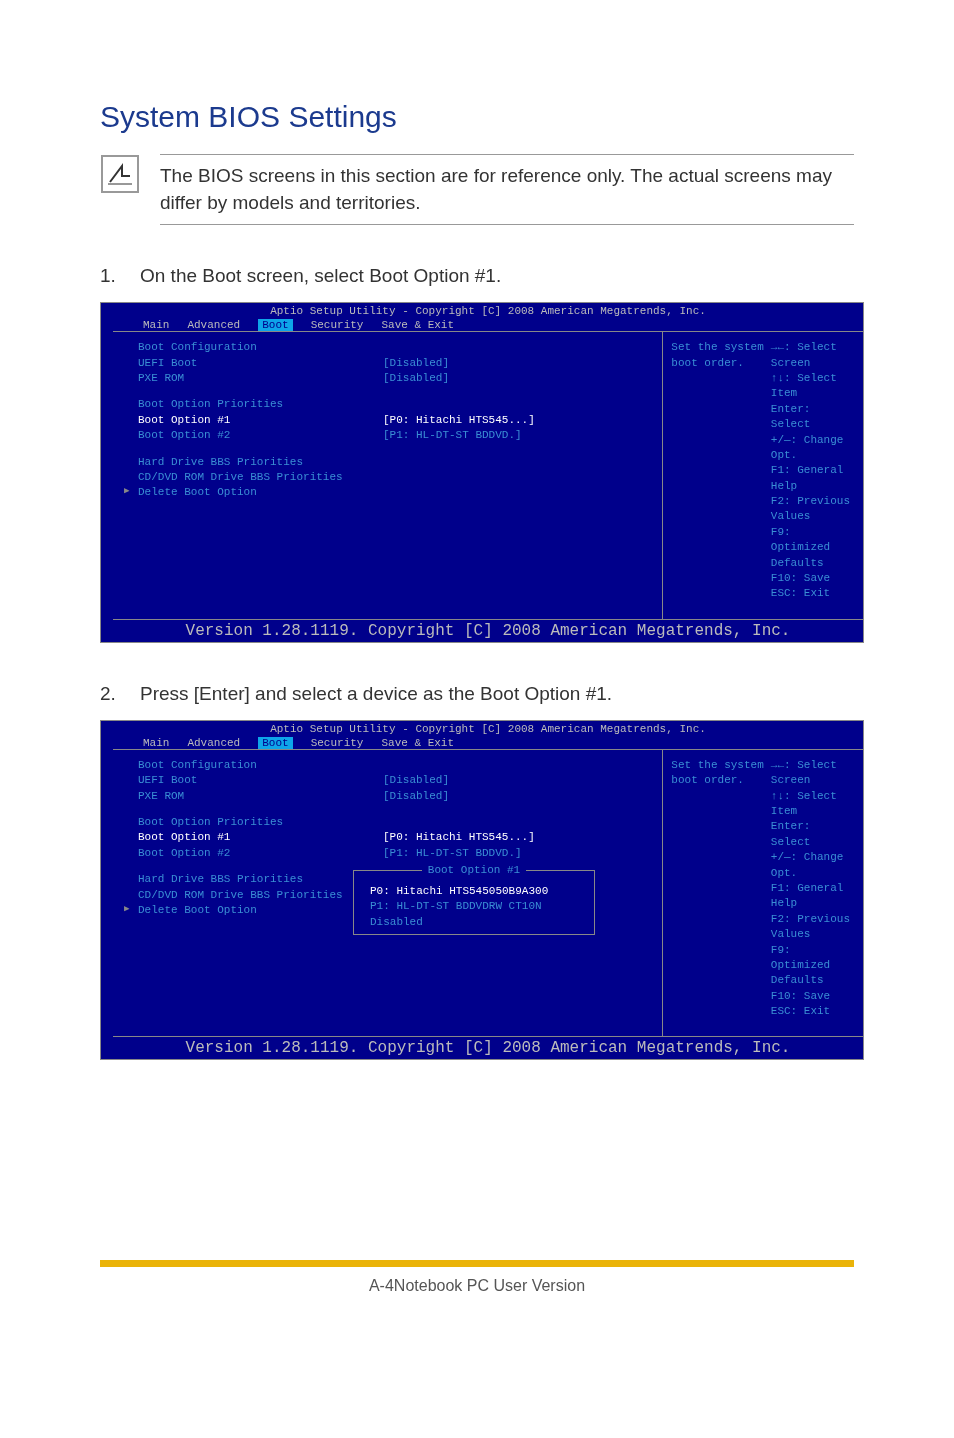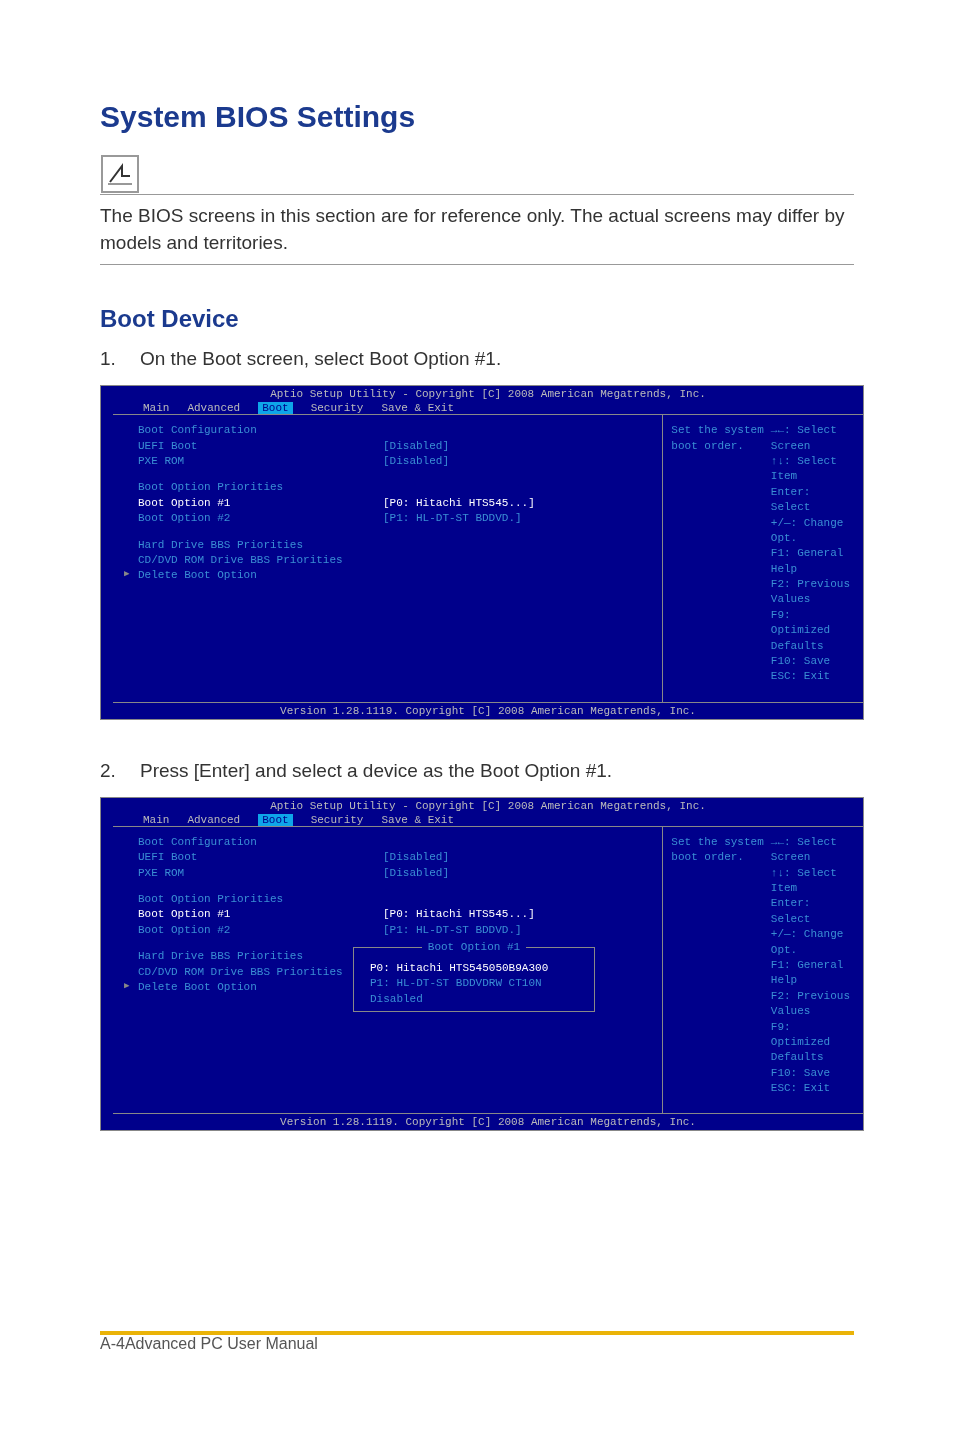--- a/index.html
+++ b/index.html
@@ -14,7 +14,7 @@
     }
     .title {
       font-size: 30px;
-      font-weight: bold;
+      font-weight: normal;
       color: #1b3a8e;
       margin-bottom: 20px;
     }

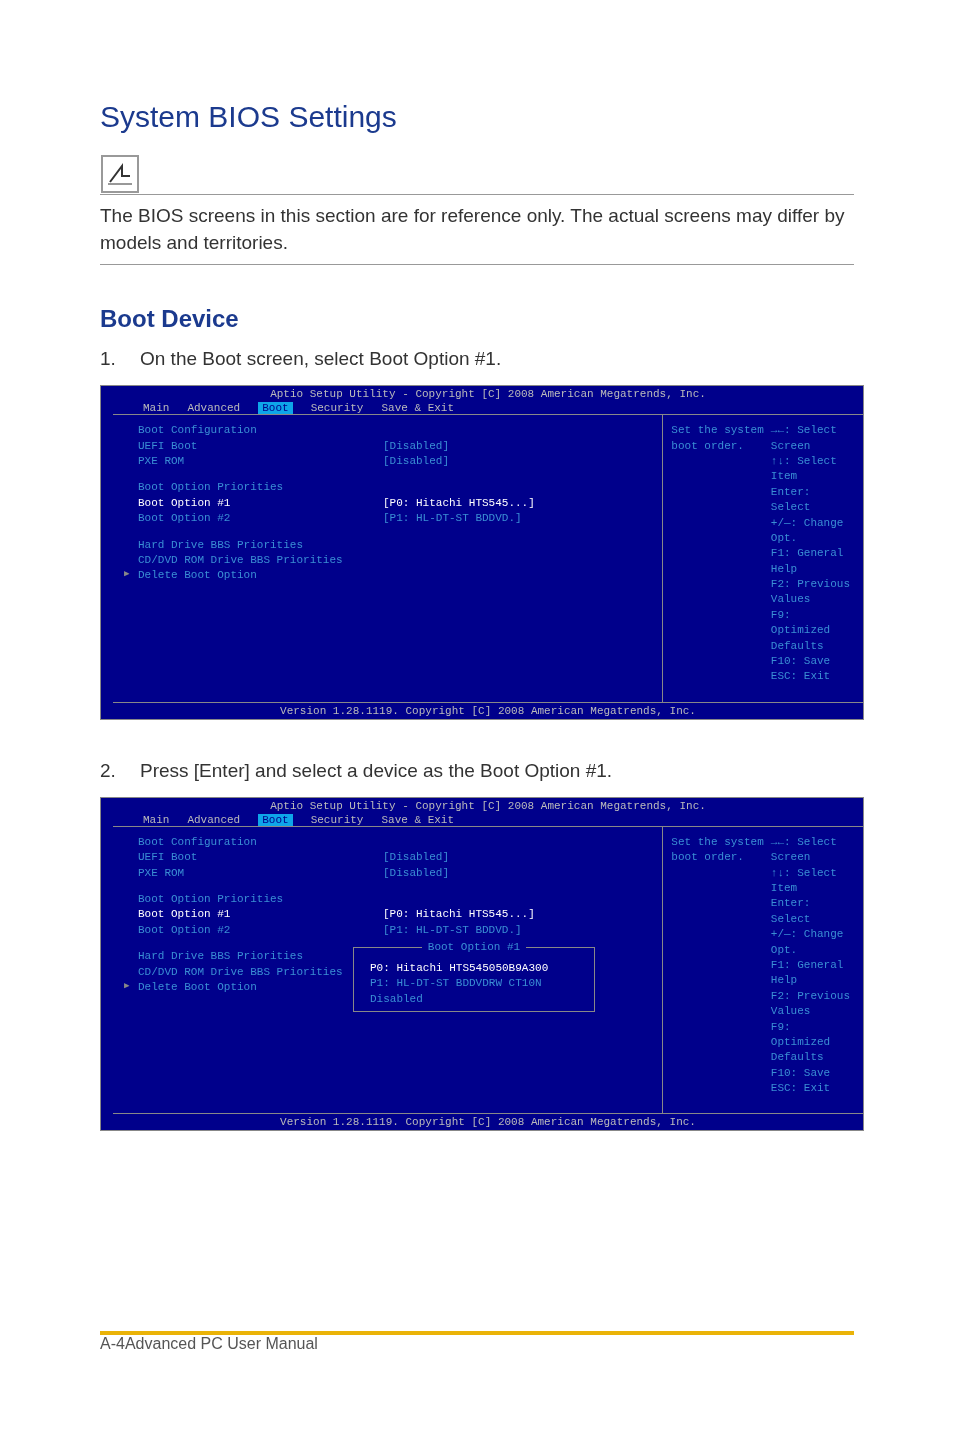--- a/index.html
+++ b/index.html
@@ -22,7 +22,6 @@
       display: flex;
       align-items: flex-start;
       margin-bottom: 40px;
-      flex-direction: column;
     }
     .note-icon {
       width: 40px;

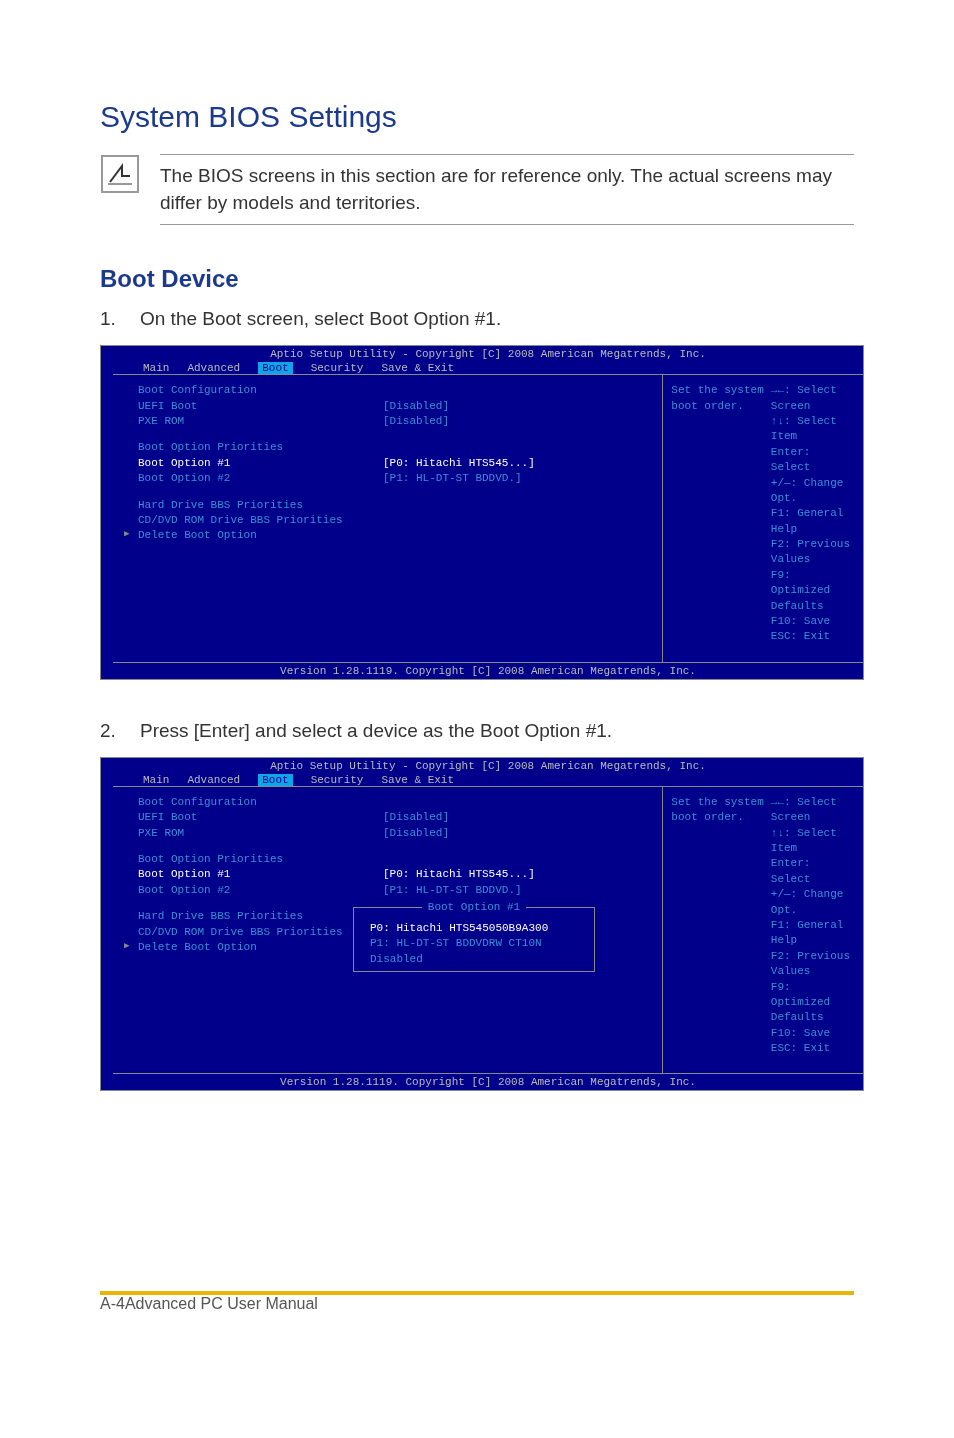--- a/index.html
+++ b/index.html
@@ -197,7 +197,6 @@
     </div>
   </div>
 
-  <div class="subtitle">Boot Device</div>
 
   <div class="step">
     <span class="step-num">1.</span>

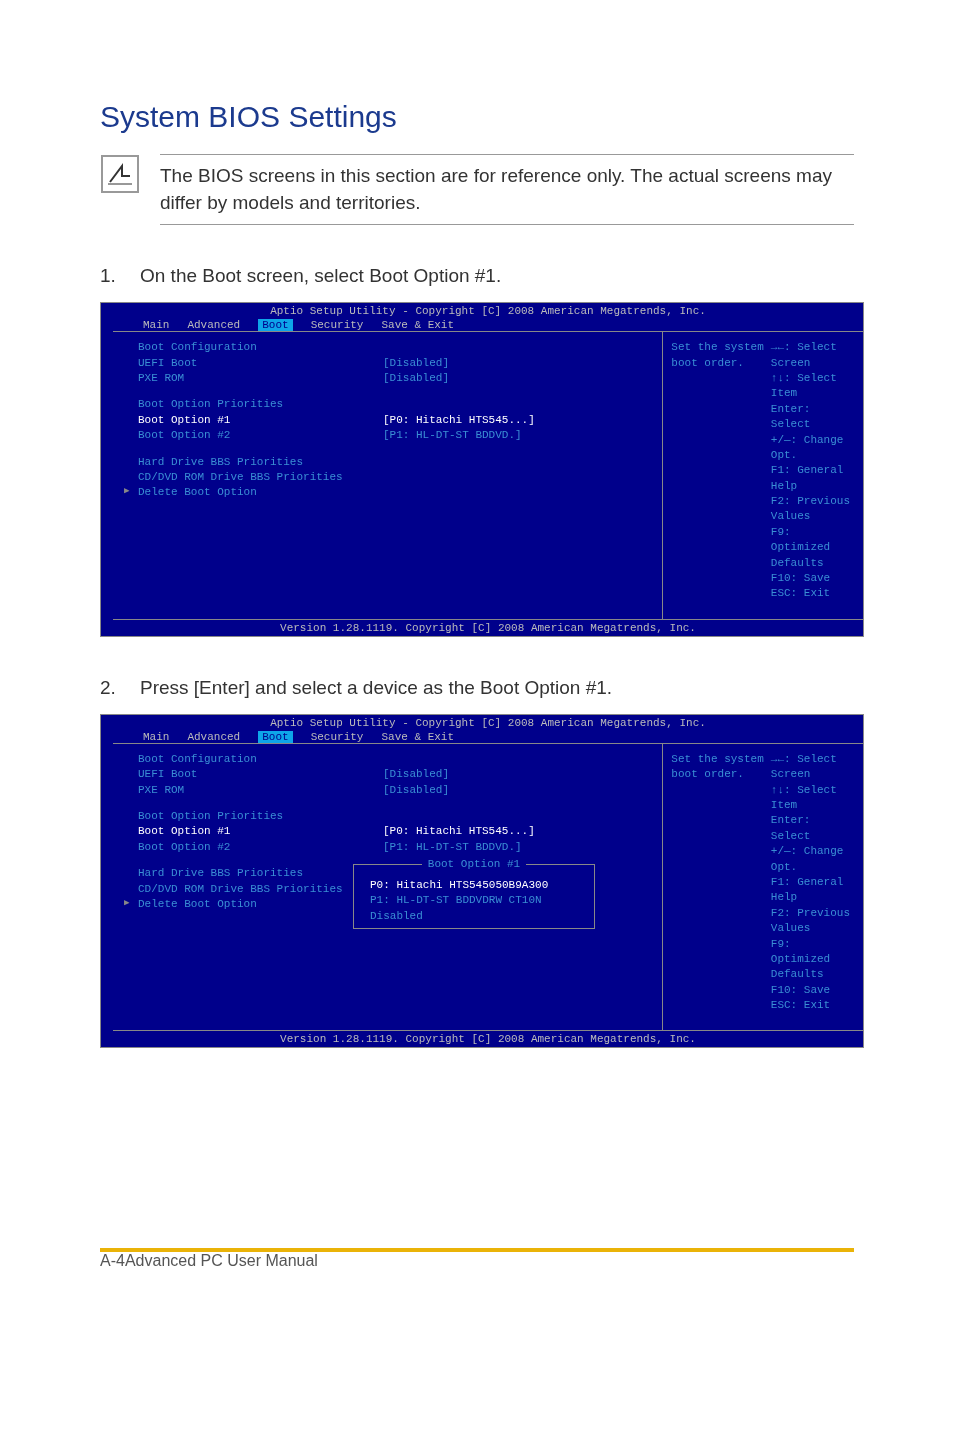--- a/index.html
+++ b/index.html
@@ -141,7 +141,7 @@
       border-top: 1px solid #888;
       padding: 2px 0;
       color: #bbbbbb;
-      font-size: 11px;
+      font-size: 16px;
     }
     .popup {
       position: absolute;

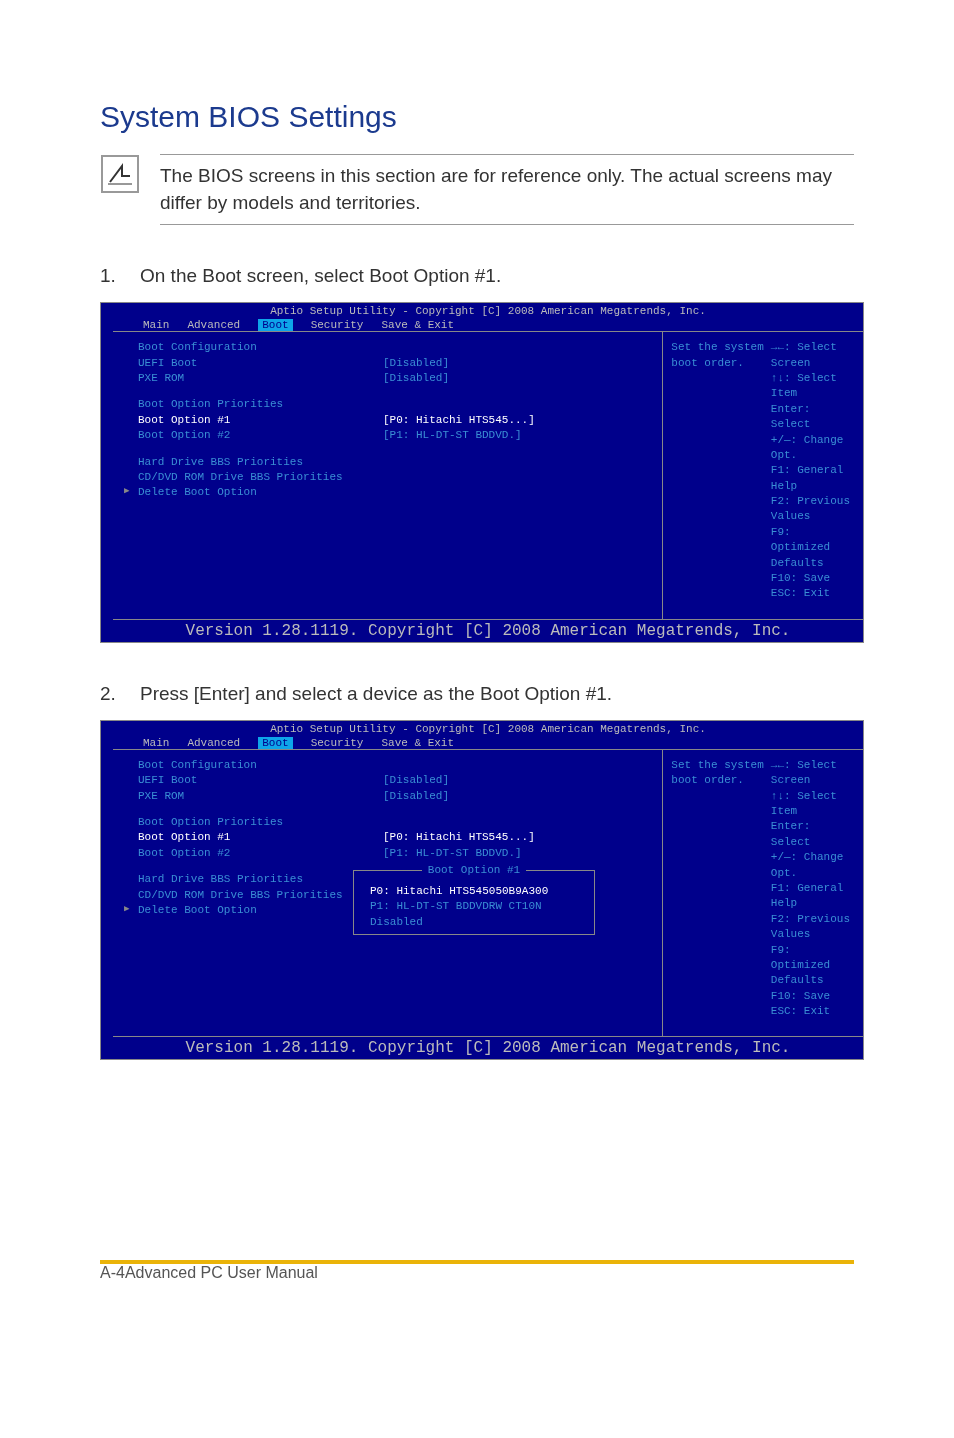--- a/index.html
+++ b/index.html
@@ -171,8 +171,9 @@
     }
     .page-footer {
       display: flex;
-      justify-content: flex-start;
-      border-top: 4px solid #eab308;
+      justify-content: center;
+      border-top: 7px solid #eab308;
+      padding-top: 10px;
       margin-top: 200px;
       font-size: 16px;
       color: #555;

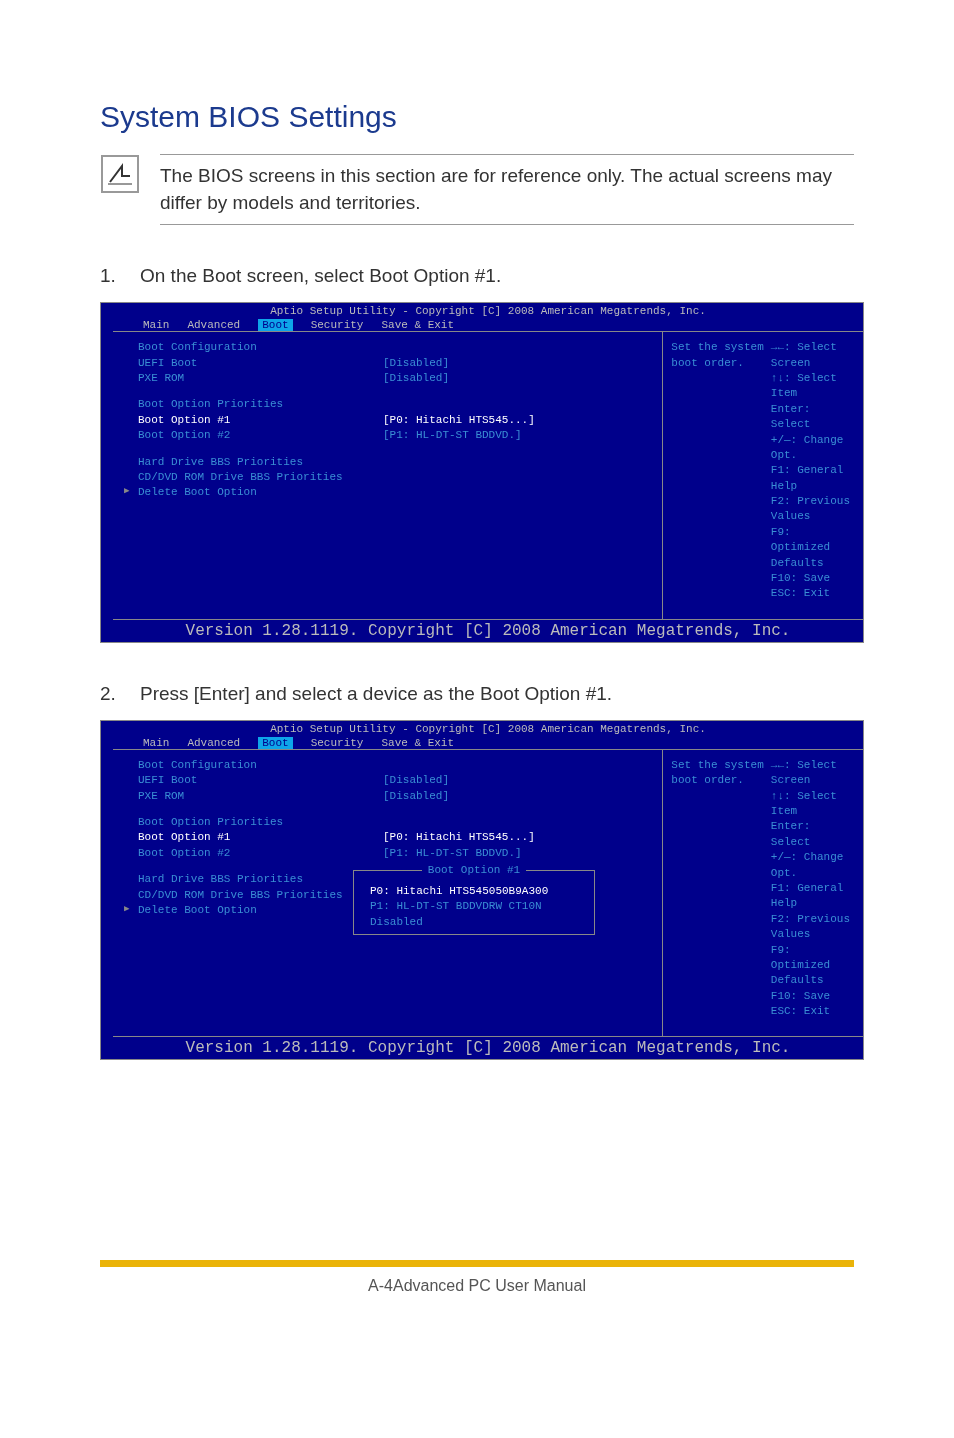--- a/index.html
+++ b/index.html
@@ -342,7 +342,7 @@
 
   <div class="page-footer">
     <span>A-4</span>
-    <span>Advanced PC User Manual</span>
+    <span>Notebook PC User Version</span>
   </div>
 </div>
 

